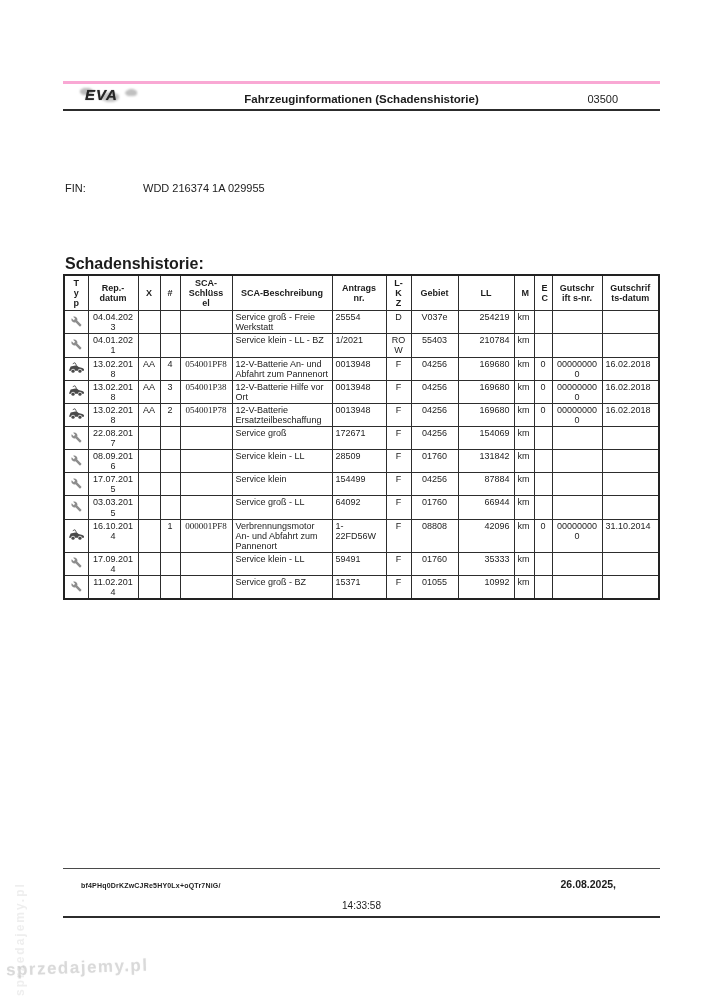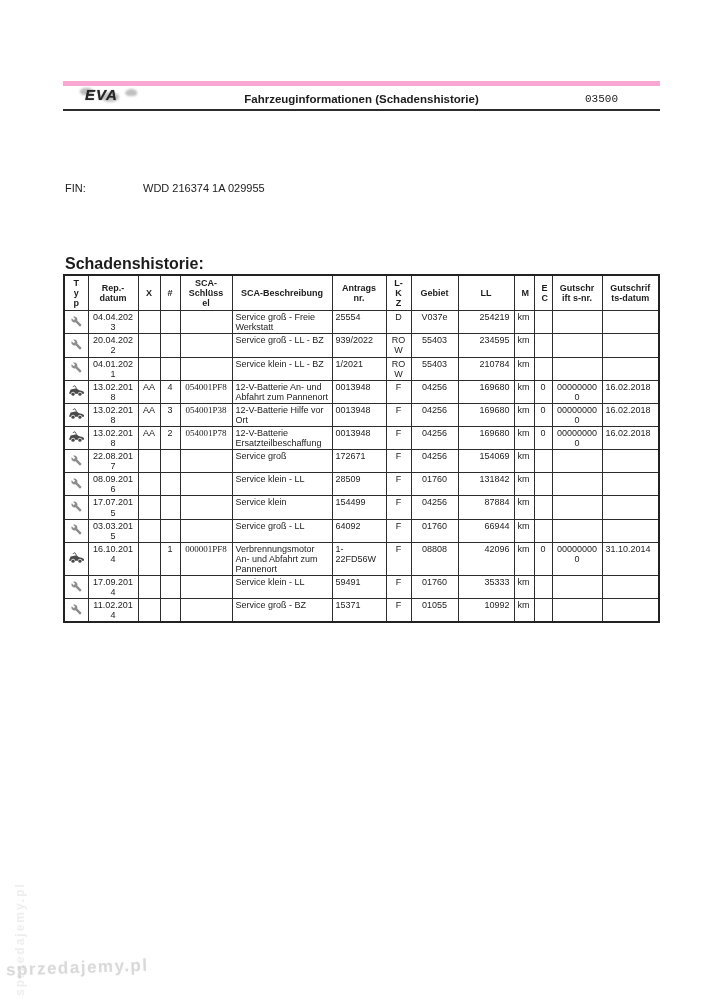--- a/index.html
+++ b/index.html
@@ -9,7 +9,7 @@
   
   .report-header{
     position:absolute; left:63px; top:81px; width:597px; height:30px;
-    border-top:5px solid #f9a8d4; border-bottom:2px solid #2c2c2c;
+    border-top:3px solid #f9a8d4; border-bottom:2px solid #2c2c2c;
   }
   .logo{ position:absolute; left:12px; bottom:3px; width:64px; height:22px; }
   .logo-map{

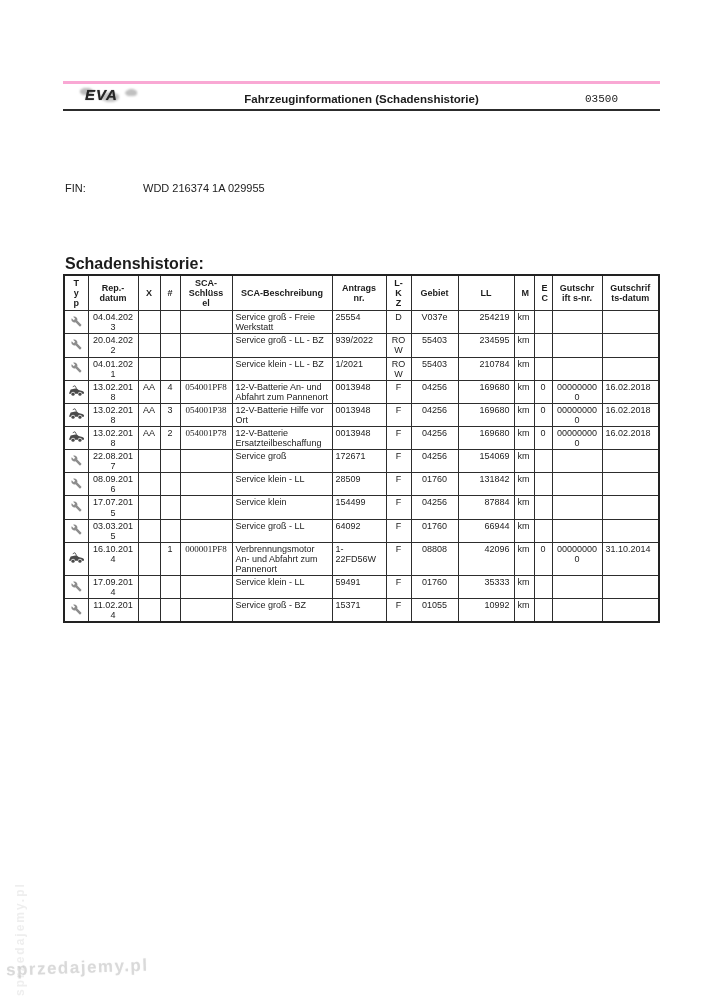--- a/index.html
+++ b/index.html
@@ -29,7 +29,7 @@
     position:absolute; left:0; right:0; bottom:4px; text-align:center;
     font-size:11.5px; font-weight:bold;
   }
-  .header-code{ position:absolute; right:42px; bottom:4px; font-size:11px;font-family:Liberation Mono, monospace; }
+  .header-code{ position:absolute; right:42px; bottom:4px; font-size:11px; }
 
   
   .fin-row{ position:absolute; left:65px; top:182px; font-size:11px; }

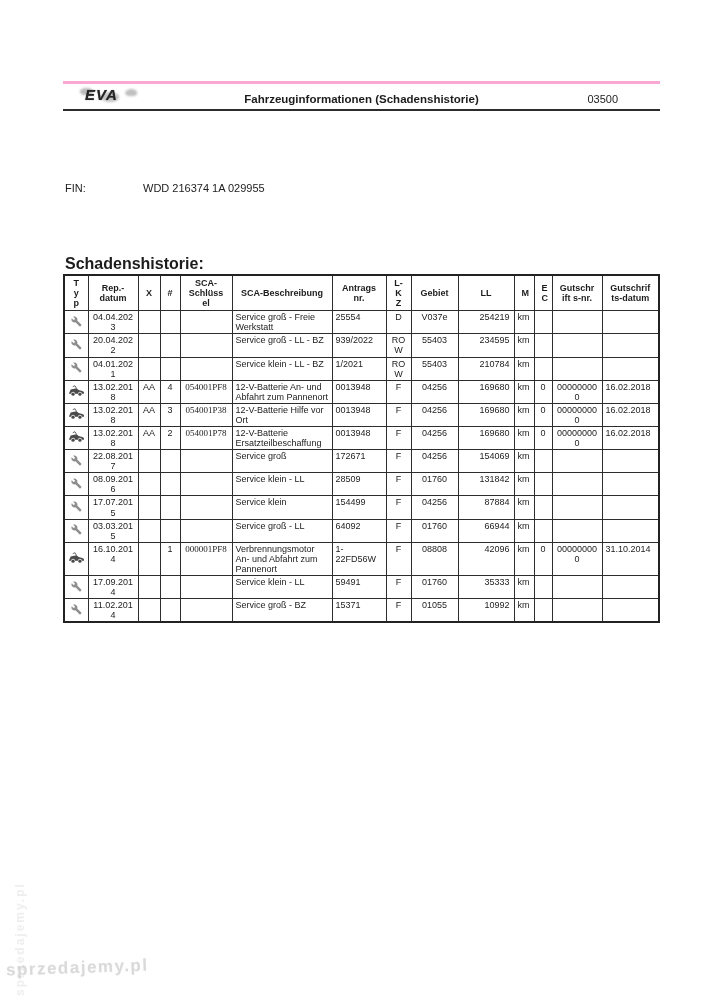--- a/index.html
+++ b/index.html
@@ -173,24 +173,6 @@
           <td class="col-typ"><span class="icon icon-wrench"><svg width="11" height="11" viewBox="0 0 24 24" fill="currentColor">
                 <path d="M22.7 19l-9.1-9.1c.9-2.3.4-5-1.5-6.9-2-2-5-2.4-7.4-1.3L9 6 6 9 1.6 4.7C.4 7.1.9 10.1 2.9 12.1c1.9 1.9 4.6 2.4 6.9 1.5l9.1 9.1c.4.4 1 .4 1.4 0l2.3-2.3c.5-.4.5-1.1.1-1.4z"></path>
               </svg></span></td>
-          <td class="col-rep">20.04.2022</td>
-          <td class="col-x"></td>
-          <td class="col-num"></td>
-          <td class="col-sca"></td>
-          <td class="col-desc">Service groß - LL - BZ</td>
-          <td class="col-antrag">939/2022</td>
-          <td class="col-lkz">ROW</td>
-          <td class="col-gebiet">55403</td>
-          <td class="col-ll">234595</td>
-          <td class="col-m">km</td>
-          <td class="col-ec"></td>
-          <td class="col-gutnr"></td>
-          <td class="col-gutdat"></td>
-        </tr>
-        <tr>
-          <td class="col-typ"><span class="icon icon-wrench"><svg width="11" height="11" viewBox="0 0 24 24" fill="currentColor">
-                <path d="M22.7 19l-9.1-9.1c.9-2.3.4-5-1.5-6.9-2-2-5-2.4-7.4-1.3L9 6 6 9 1.6 4.7C.4 7.1.9 10.1 2.9 12.1c1.9 1.9 4.6 2.4 6.9 1.5l9.1 9.1c.4.4 1 .4 1.4 0l2.3-2.3c.5-.4.5-1.1.1-1.4z"></path>
-              </svg></span></td>
           <td class="col-rep">04.01.2021</td>
           <td class="col-x"></td>
           <td class="col-num"></td>

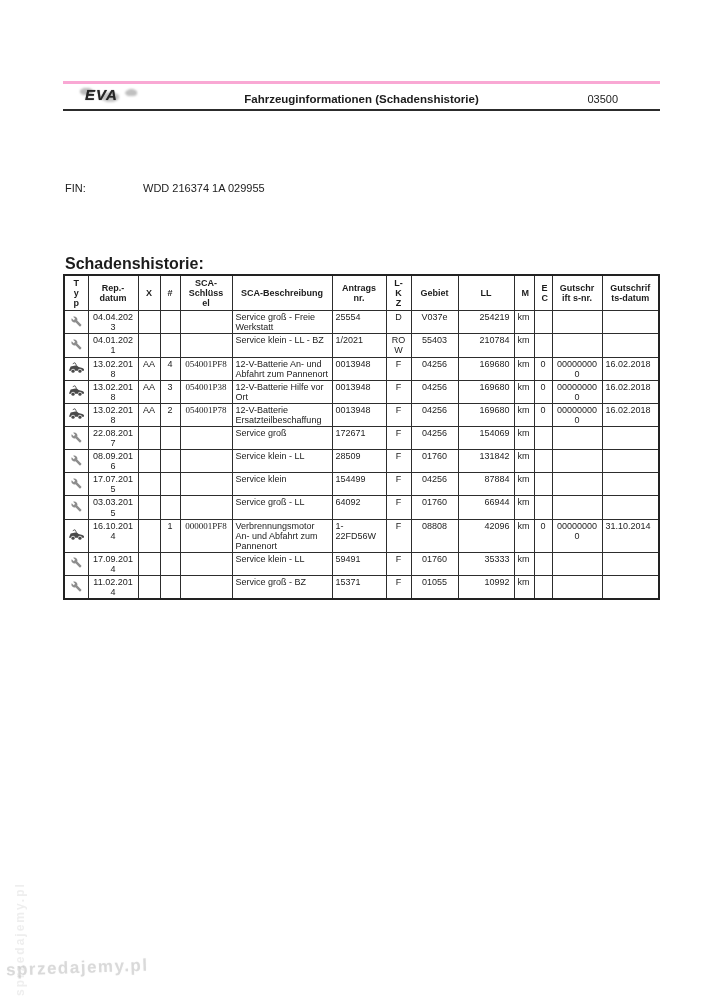--- a/index.html
+++ b/index.html
@@ -382,6 +382,11 @@
       </tbody>
   </table>
 
+  <div class="report-footer">
+    <div class="footer-code">bf4PHq0DrKZwCJRe5HY0Lx+oQTr7NiG/</div>
+    <div class="footer-date">26.08.2025,</div>
+    <div class="footer-time">14:33:58</div>
+  </div>
 
   <div class="watermark-edge">sprzedajemy.pl</div>
   <div class="watermark-corner">sprzedajemy.pl</div>

